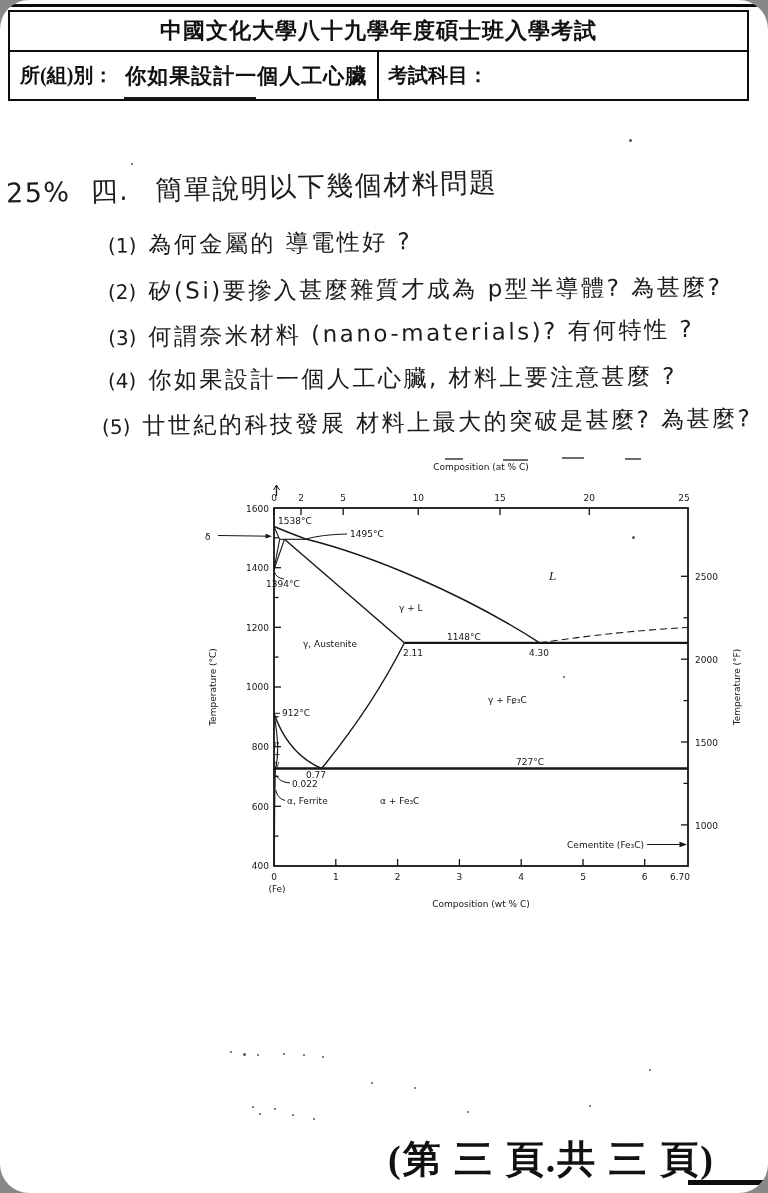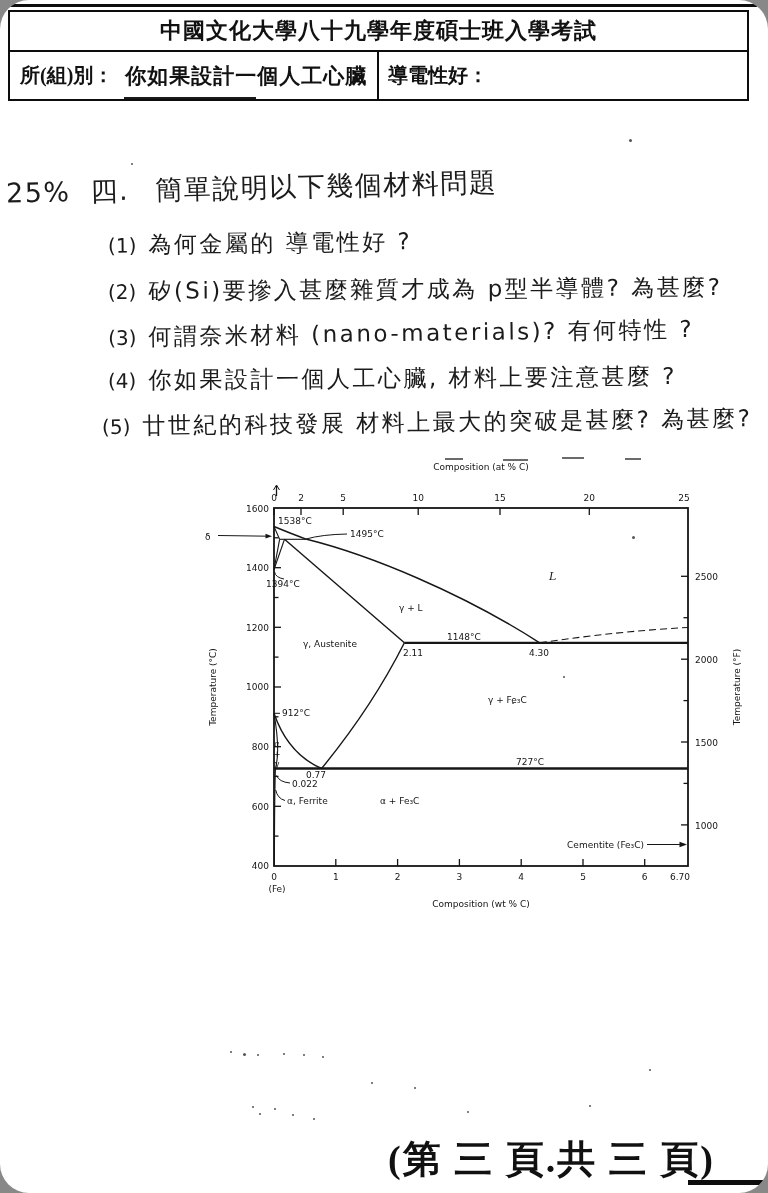--- a/index.html
+++ b/index.html
@@ -67,7 +67,7 @@
       </div>
       <div class="vdiv"></div>
       <div class="info-right">
-        <span class="hlbl">導電性好：</span>
+        <span class="hlbl">考試科目：</span>
       </div>
     </div>
     <div class="dept-underline"></div>

